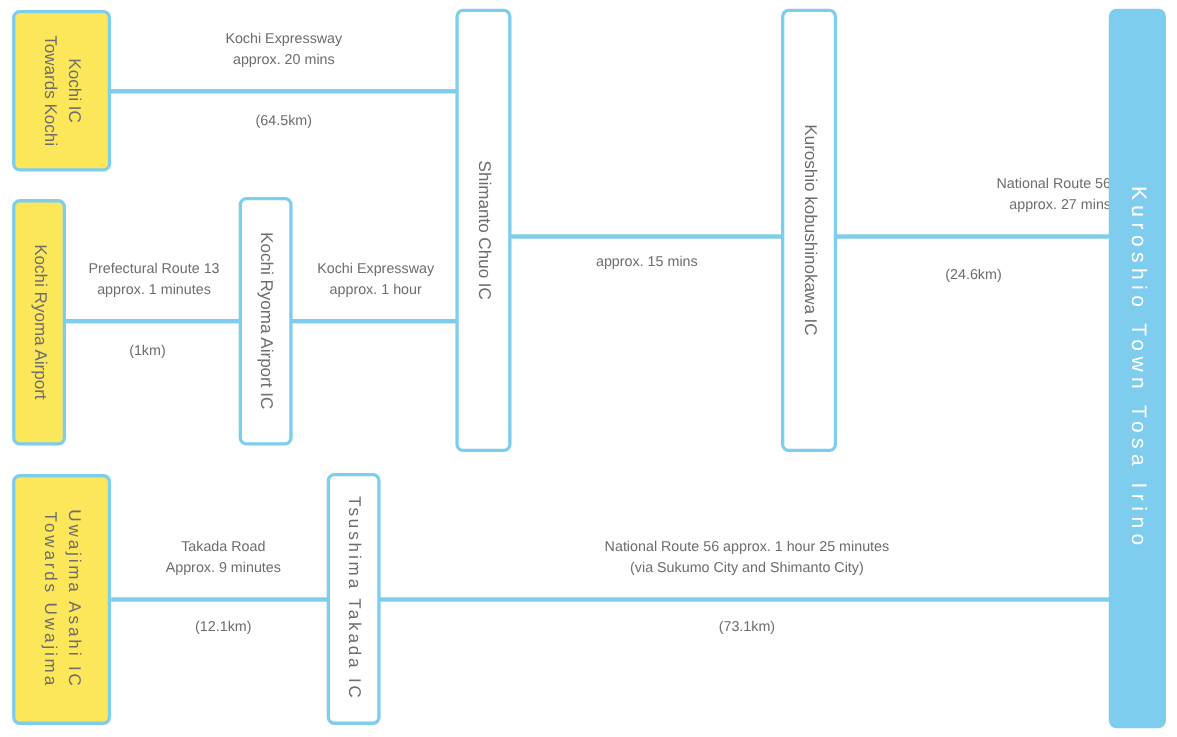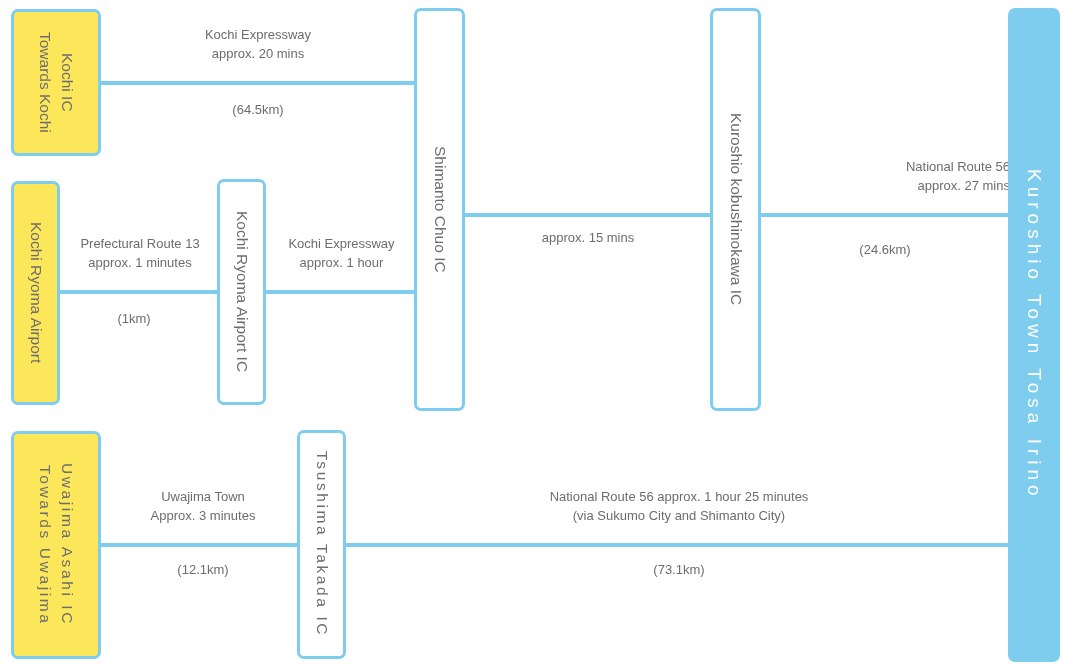--- a/index.html
+++ b/index.html
@@ -188,7 +188,7 @@
   <div class="seg-dist" style="left:760px; top:241px; width:250px;">(24.6km)</div>
 
   <div class="seg-label" style="left:103px; top:488px; width:200px;">
-    <div>Uwajima Town</div>
+    <div>Takada Road</div>
     <div>Approx. 3 minutes</div>
   </div>
   <div class="seg-dist" style="left:103px; top:561px; width:200px;">(12.1km)</div>

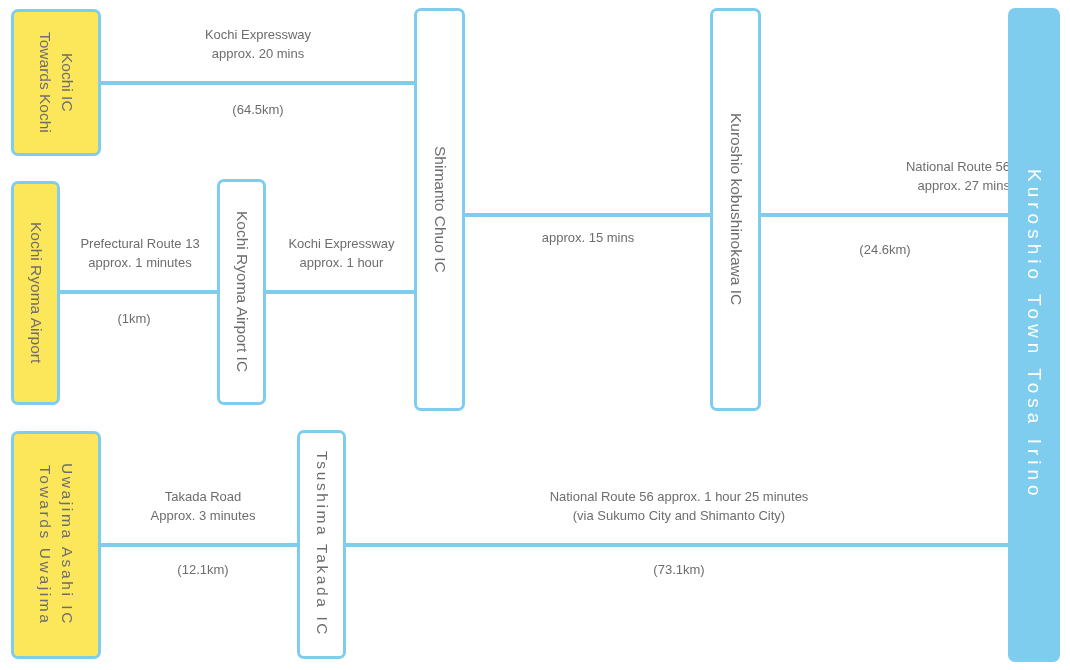--- a/index.html
+++ b/index.html
@@ -189,7 +189,7 @@
 
   <div class="seg-label" style="left:103px; top:488px; width:200px;">
     <div>Takada Road</div>
-    <div>Approx. 3 minutes</div>
+    <div>Approx. 9 minutes</div>
   </div>
   <div class="seg-dist" style="left:103px; top:561px; width:200px;">(12.1km)</div>
 

